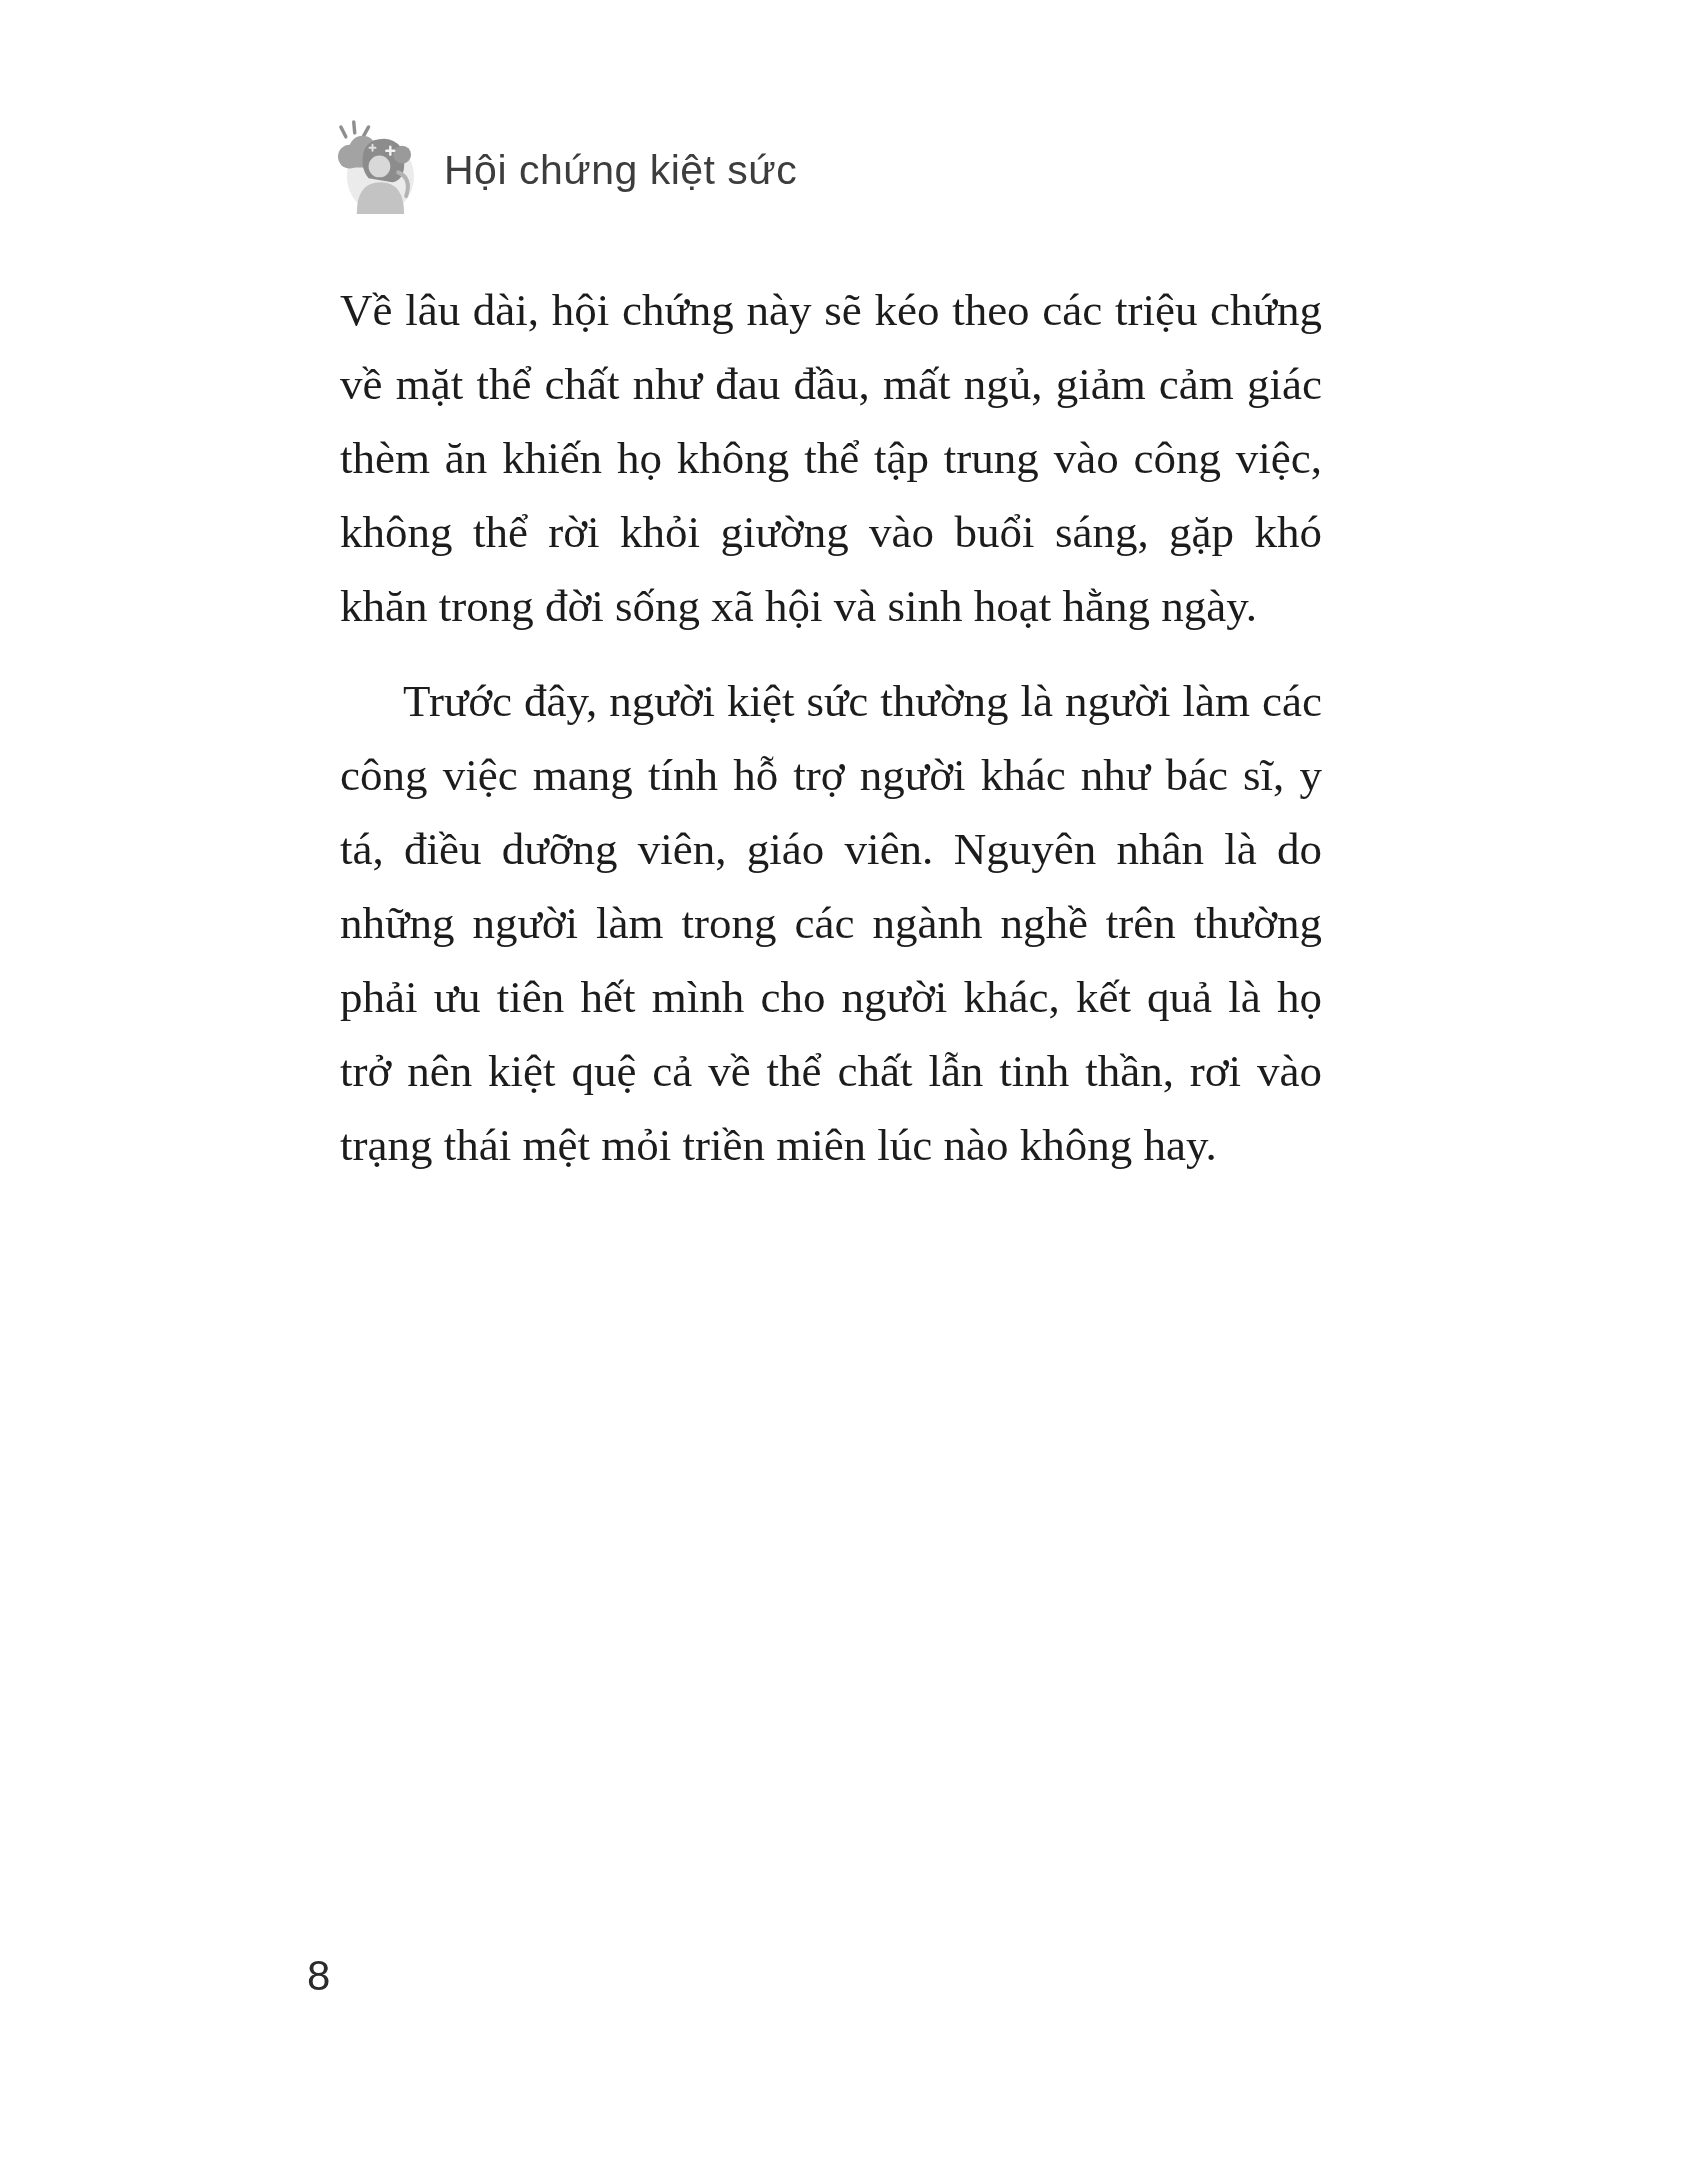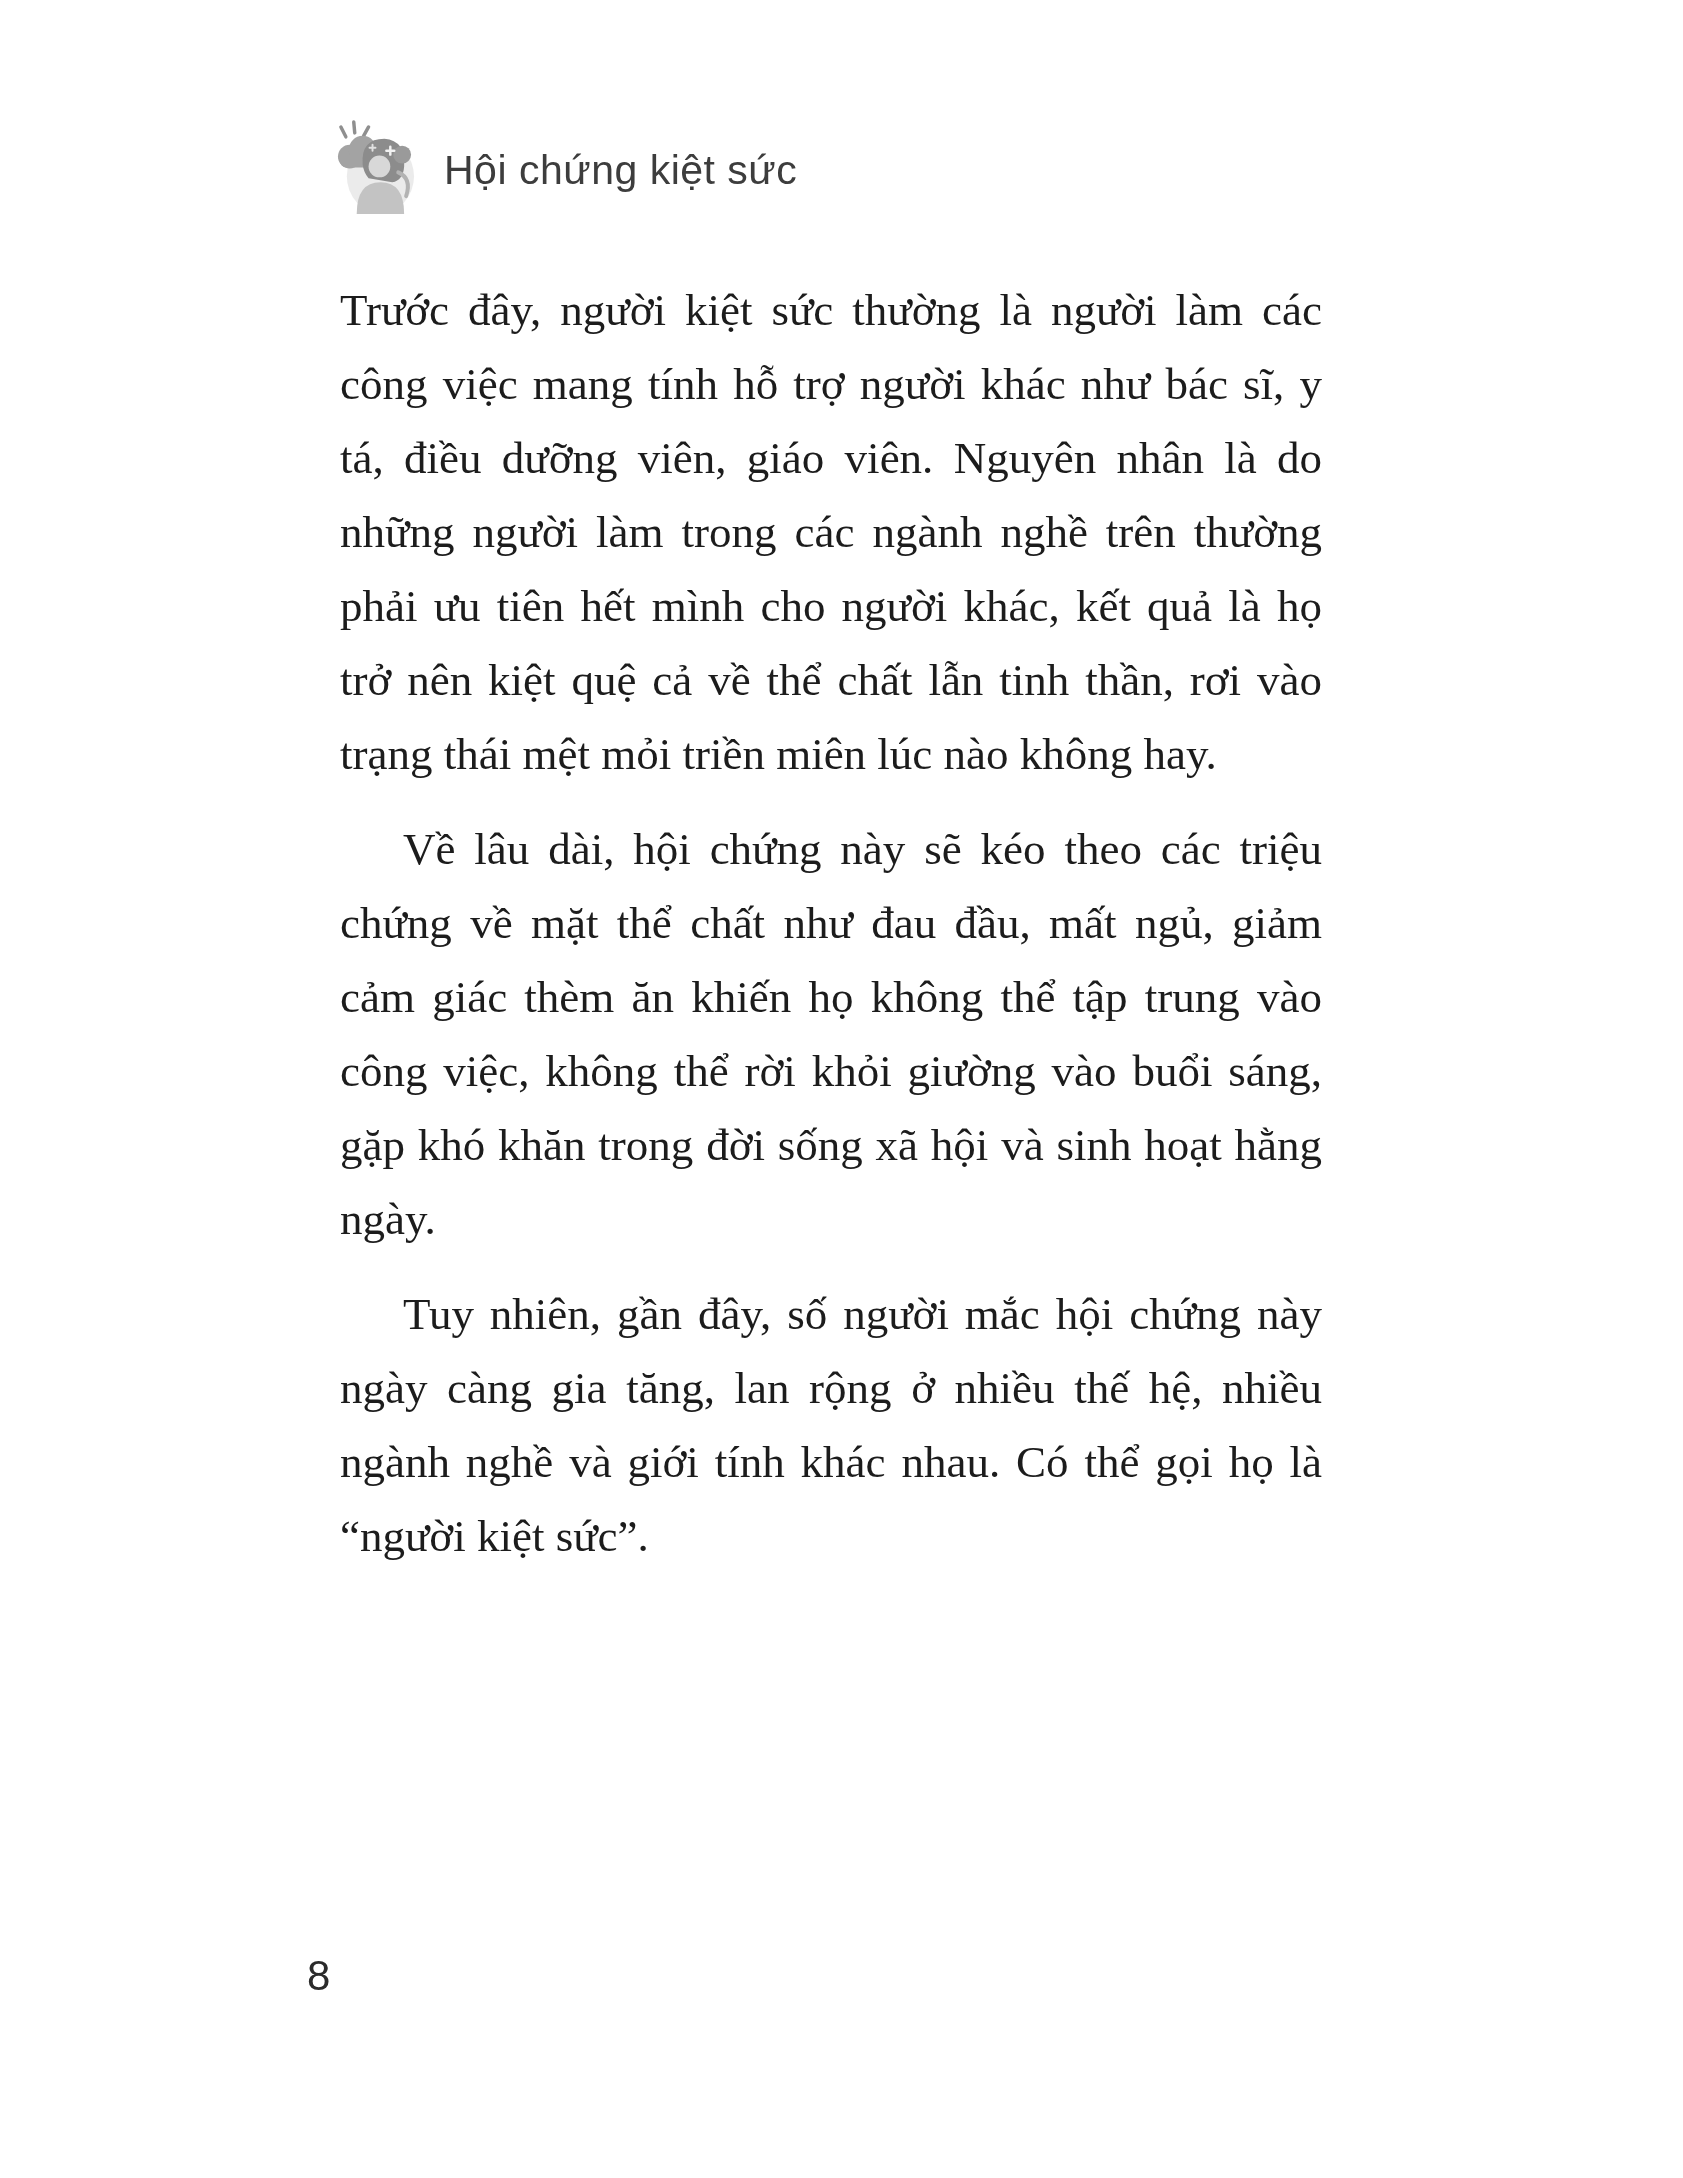--- a/index.html
+++ b/index.html
@@ -95,8 +95,8 @@
   </header>
 
   <main class="body-text">
+    <p>Về lâu dài, hội chứng này sẽ kéo theo các triệu chứng về mặt thể chất như đau đầu, mất ngủ, giảm cảm giác thèm ăn khiến họ không thể tập trung vào công việc, không thể rời khỏi giường vào buổi sáng, gặp khó khăn trong đời sống xã hội và sinh hoạt hằng ngày.</p>
     <p>Trước đây, người kiệt sức thường là người làm các công việc mang tính hỗ trợ người khác như bác sĩ, y tá, điều dưỡng viên, giáo viên. Nguyên nhân là do những người làm trong các ngành nghề trên thường phải ưu tiên hết mình cho người khác, kết quả là họ trở nên kiệt quệ cả về thể chất lẫn tinh thần, rơi vào trạng thái mệt mỏi triền miên lúc nào không hay.</p>
-    <p>Về lâu dài, hội chứng này sẽ kéo theo các triệu chứng về mặt thể chất như đau đầu, mất ngủ, giảm cảm giác thèm ăn khiến họ không thể tập trung vào công việc, không thể rời khỏi giường vào buổi sáng, gặp khó khăn trong đời sống xã hội và sinh hoạt hằng ngày.</p>
     <p>Tuy nhiên, gần đây, số người mắc hội chứng này ngày càng gia tăng, lan rộng ở nhiều thế hệ, nhiều ngành nghề và giới tính khác nhau. Có thể gọi họ là “người kiệt sức”.</p>
   </main>
 

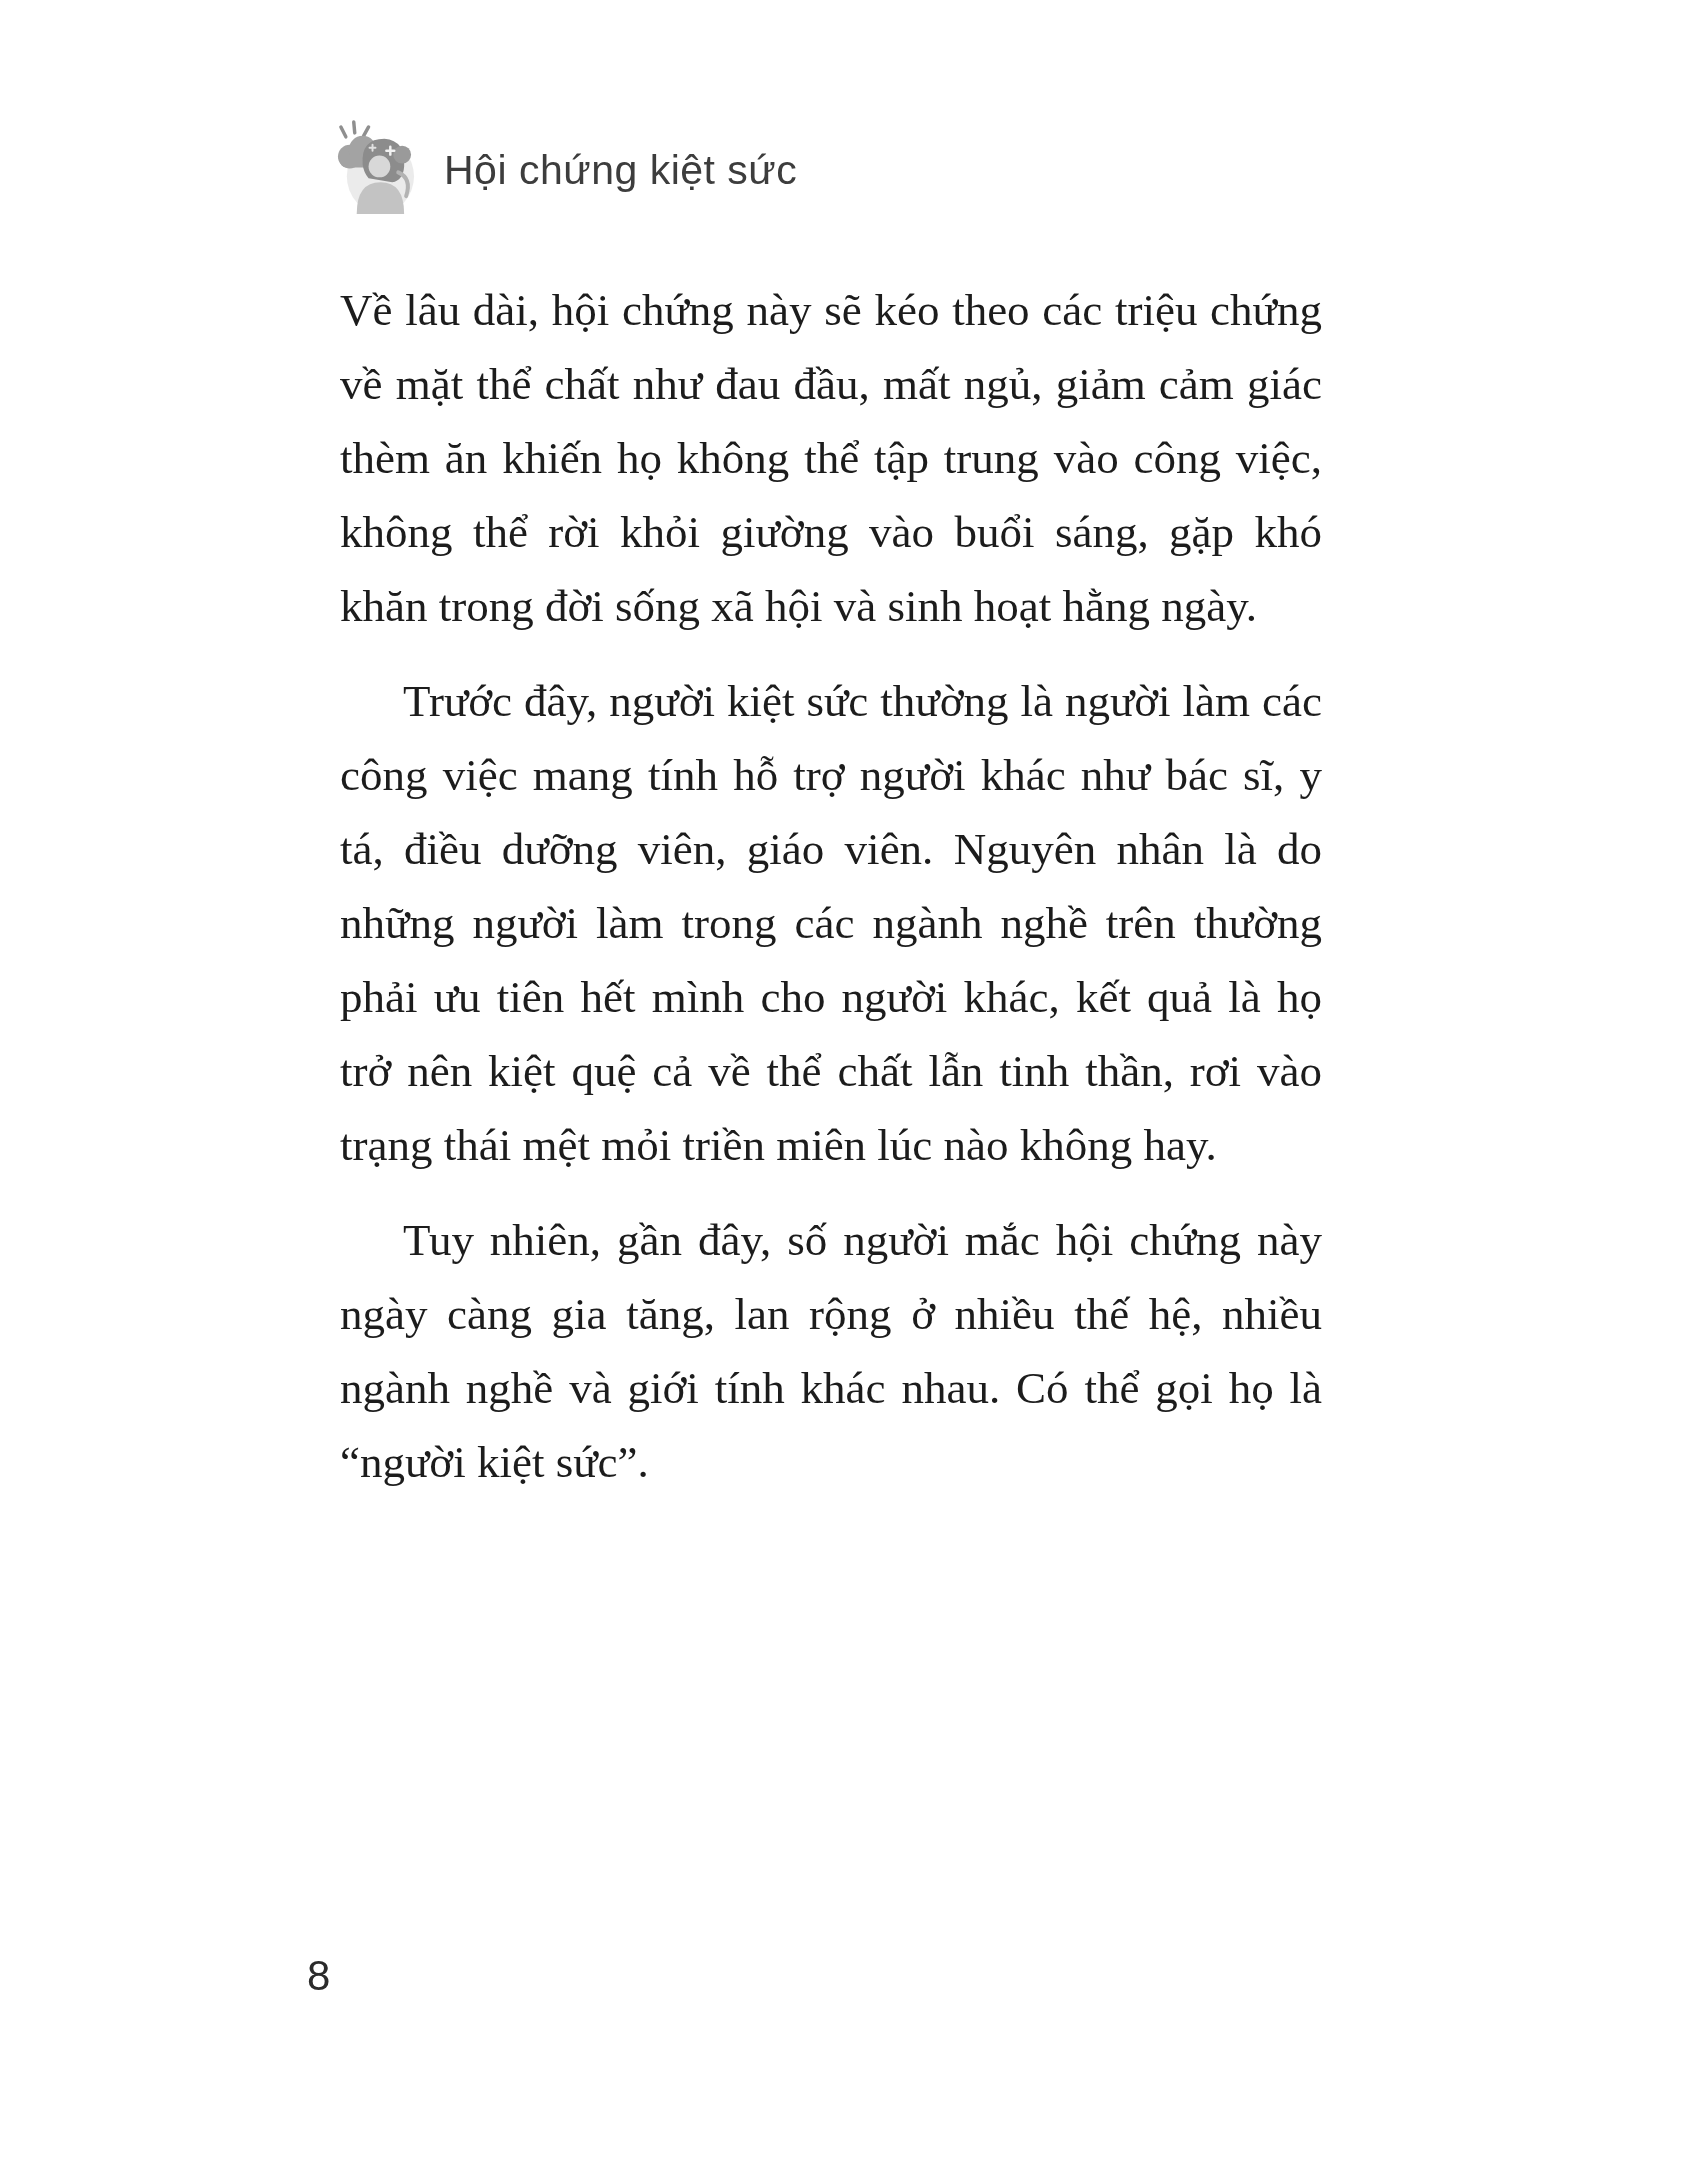--- a/index.html
+++ b/index.html
@@ -97,7 +97,6 @@
   <main class="body-text">
     <p>Về lâu dài, hội chứng này sẽ kéo theo các triệu chứng về mặt thể chất như đau đầu, mất ngủ, giảm cảm giác thèm ăn khiến họ không thể tập trung vào công việc, không thể rời khỏi giường vào buổi sáng, gặp khó khăn trong đời sống xã hội và sinh hoạt hằng ngày.</p>
     <p>Trước đây, người kiệt sức thường là người làm các công việc mang tính hỗ trợ người khác như bác sĩ, y tá, điều dưỡng viên, giáo viên. Nguyên nhân là do những người làm trong các ngành nghề trên thường phải ưu tiên hết mình cho người khác, kết quả là họ trở nên kiệt quệ cả về thể chất lẫn tinh thần, rơi vào trạng thái mệt mỏi triền miên lúc nào không hay.</p>
-    <p>Tuy nhiên, gần đây, số người mắc hội chứng này ngày càng gia tăng, lan rộng ở nhiều thế hệ, nhiều ngành nghề và giới tính khác nhau. Có thể gọi họ là “người kiệt sức”.</p>
   </main>
 
   <footer>

